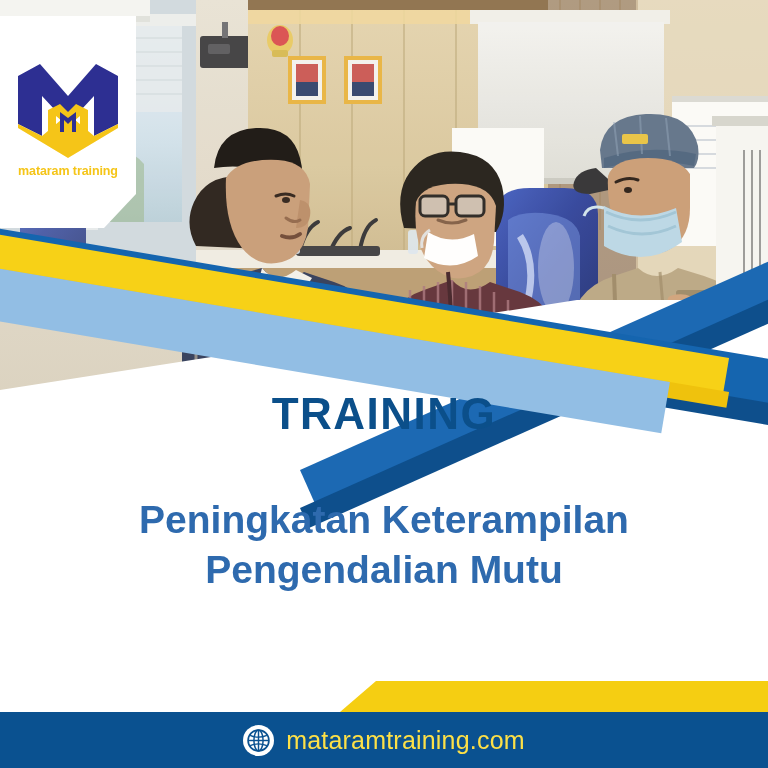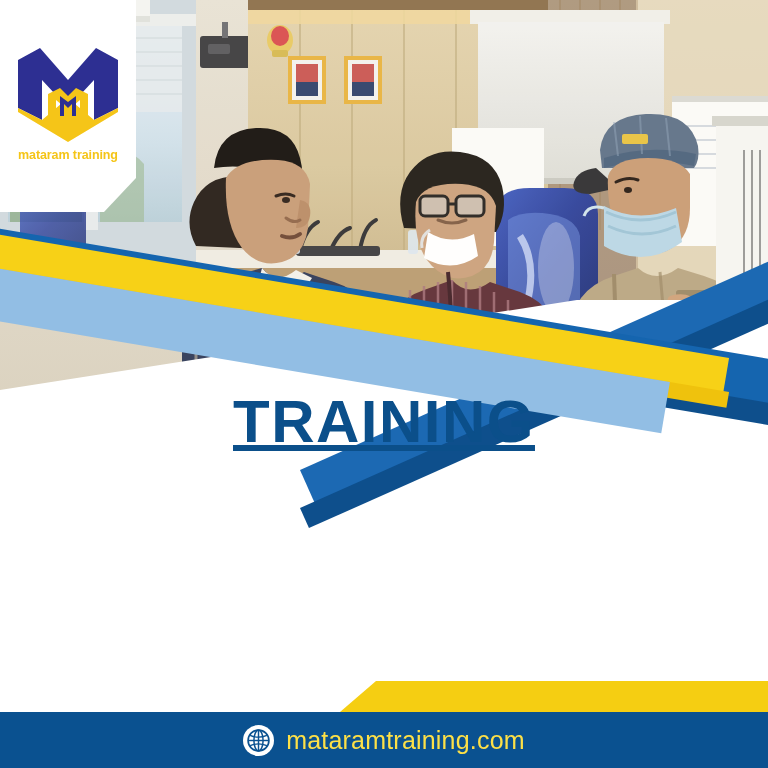--- a/index.html
+++ b/index.html
@@ -90,7 +90,7 @@
   
   .logo-panel {
     position: absolute;
-    left: 0; top: 0;
+    left: 0; top: 16px;
     width: 136px; height: 212px;
     background: #ffffff;
     clip-path: polygon(0 0, 136px 0, 136px 178px, 104px 212px, 0 212px);

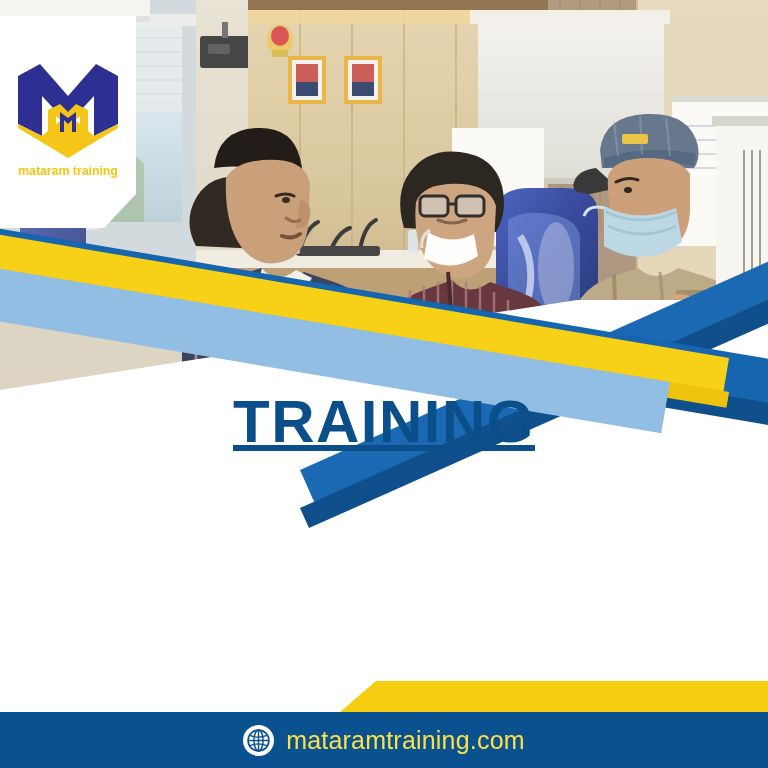--- a/index.html
+++ b/index.html
@@ -117,12 +117,11 @@
     left: 0; top: 392px;
     width: 768px;
     text-align: center;
-    font-size: 60px;
+    font-size: 44px;
     font-weight: bold;
     color: #0B4F8A;
     letter-spacing: 1.5px;
     line-height: 1;
-    text-decoration: underline;
   }
   .subtitle {
     position: absolute;

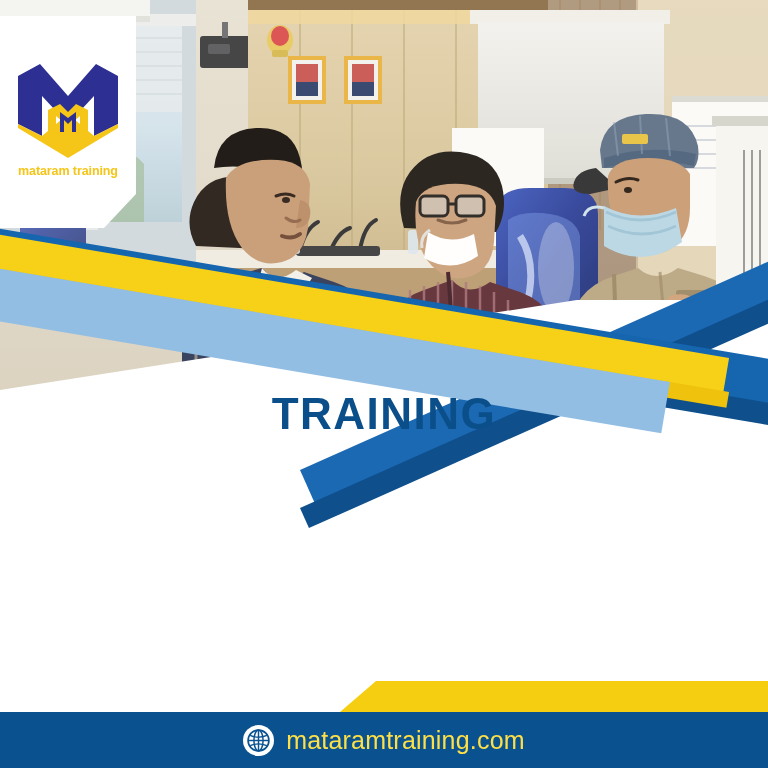--- a/index.html
+++ b/index.html
@@ -445,6 +445,10 @@
 
   <div class="title">TRAINING</div>
 
+  <div class="subtitle">
+    <div>Peningkatan Keterampilan</div>
+    <div>Pengendalian Mutu</div>
+  </div>
 
   <div class="yellow-accent"></div>
 

